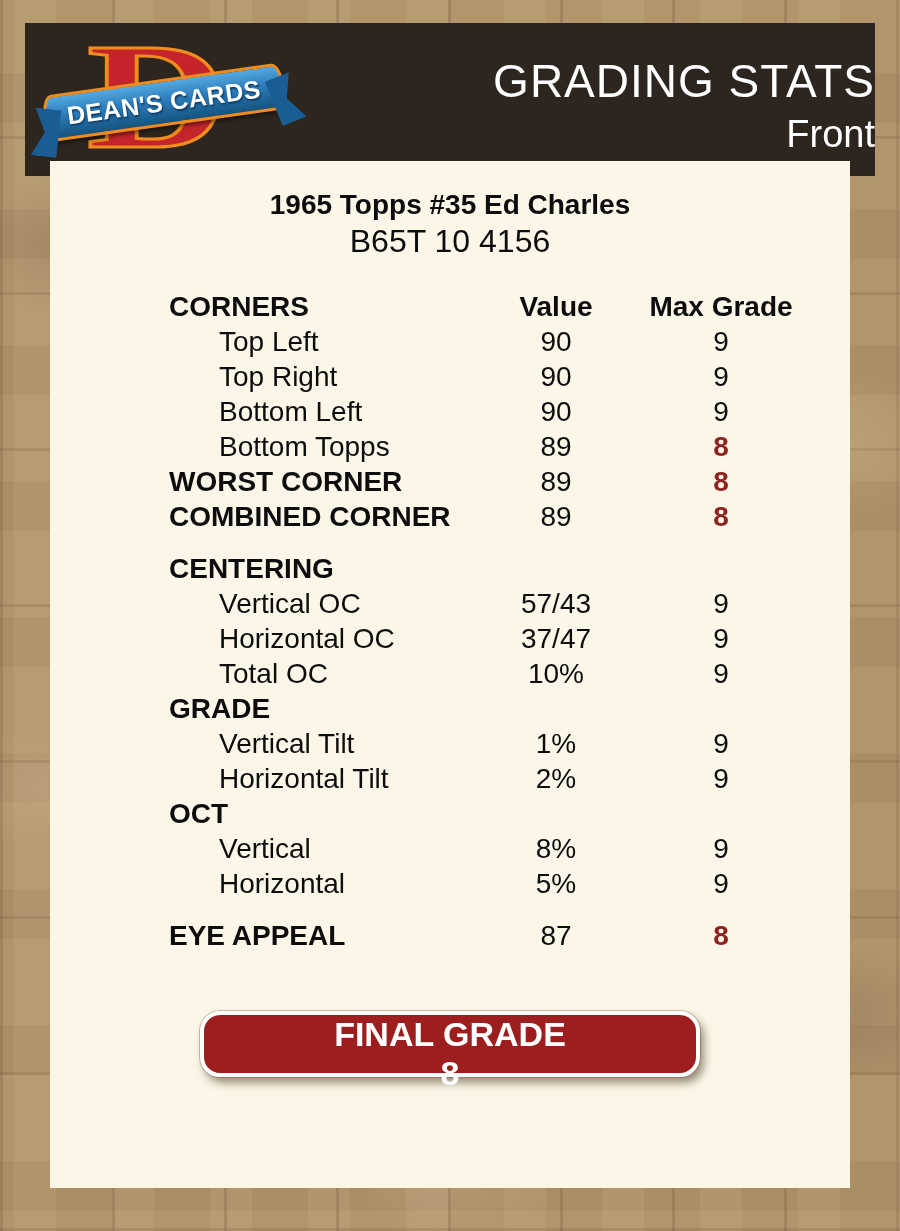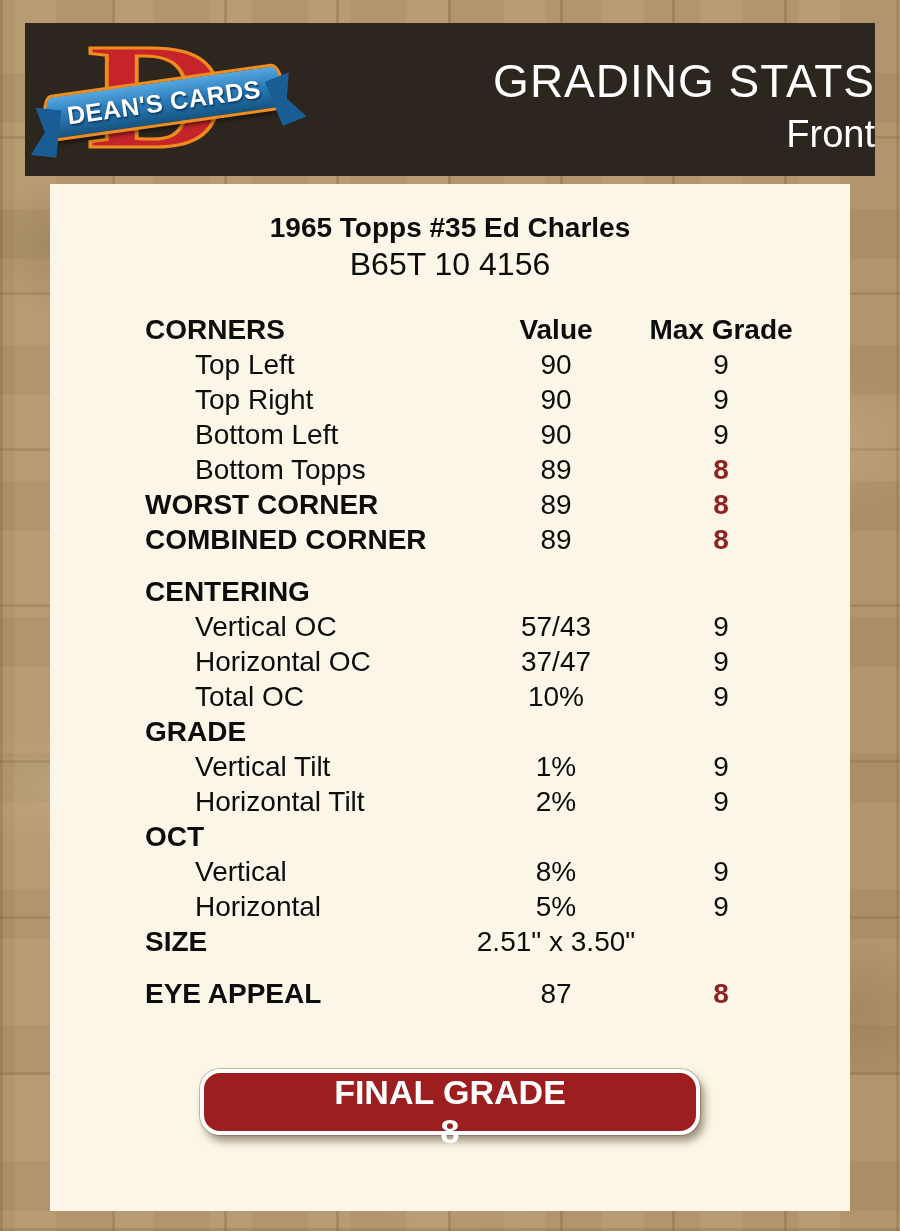--- a/index.html
+++ b/index.html
@@ -63,7 +63,7 @@
 
   
   .panel {
-    position:absolute; left:50px; top:184px; width:800px; height:1027px;
+    position:absolute; left:50px; top:161px; width:800px; height:1027px;
     background:#fbf6e7; color:#0d0d0d;
   }
   .card-title  { margin-top:26px; text-align:center; font-size:28px; font-weight:bold; line-height:36px; }

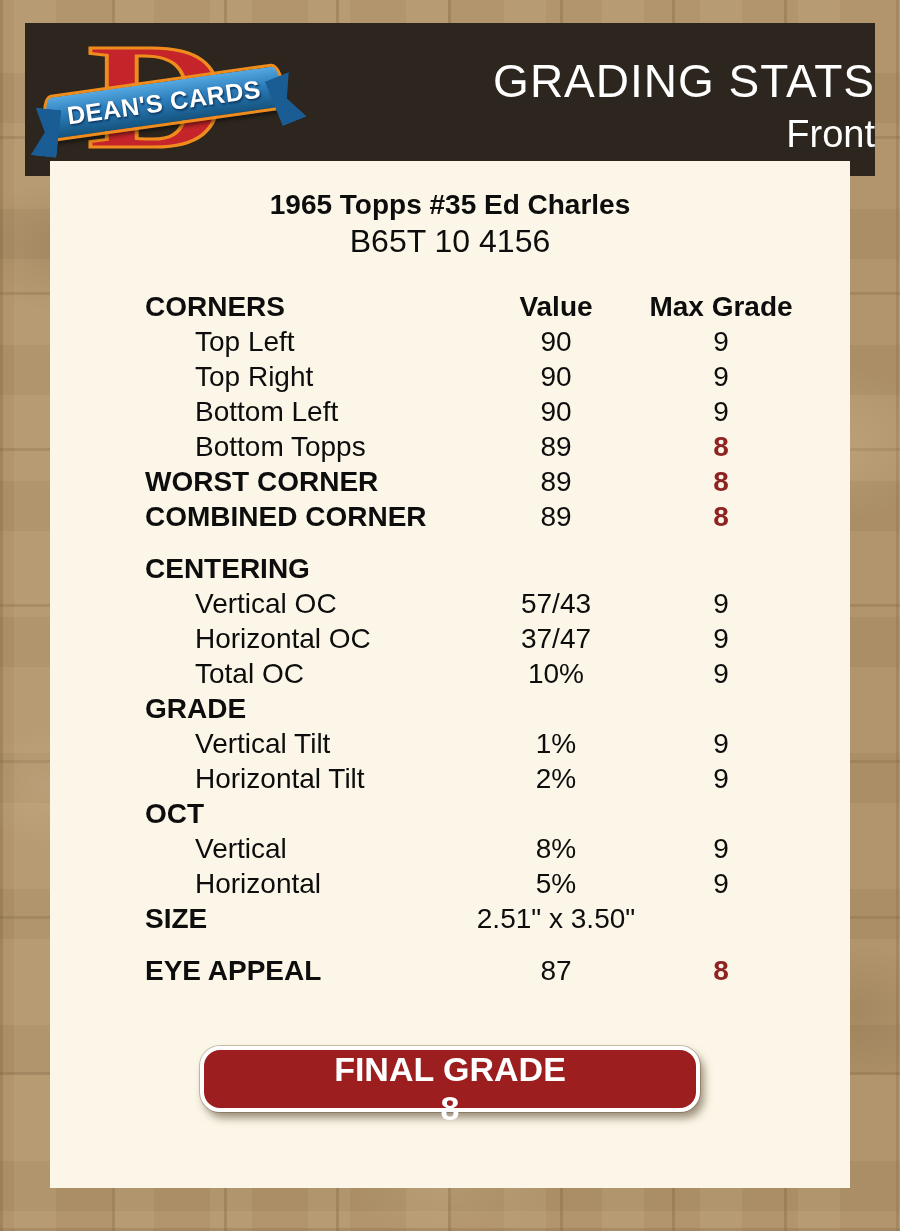--- a/index.html
+++ b/index.html
@@ -73,7 +73,7 @@
   .grade-table { margin-top:30px; }
   .grow {
     display:flex; height:35px; line-height:35px; font-size:28px;
-    padding-left:95px; padding-right:44px; align-items:flex-start;
+    padding-left:95px; padding-right:44px; align-items:flex-start;margin-left:24px;
   }
   .grow.gap { margin-top:17px; }
   .glabel { flex:1; text-align:left; white-space:nowrap; }

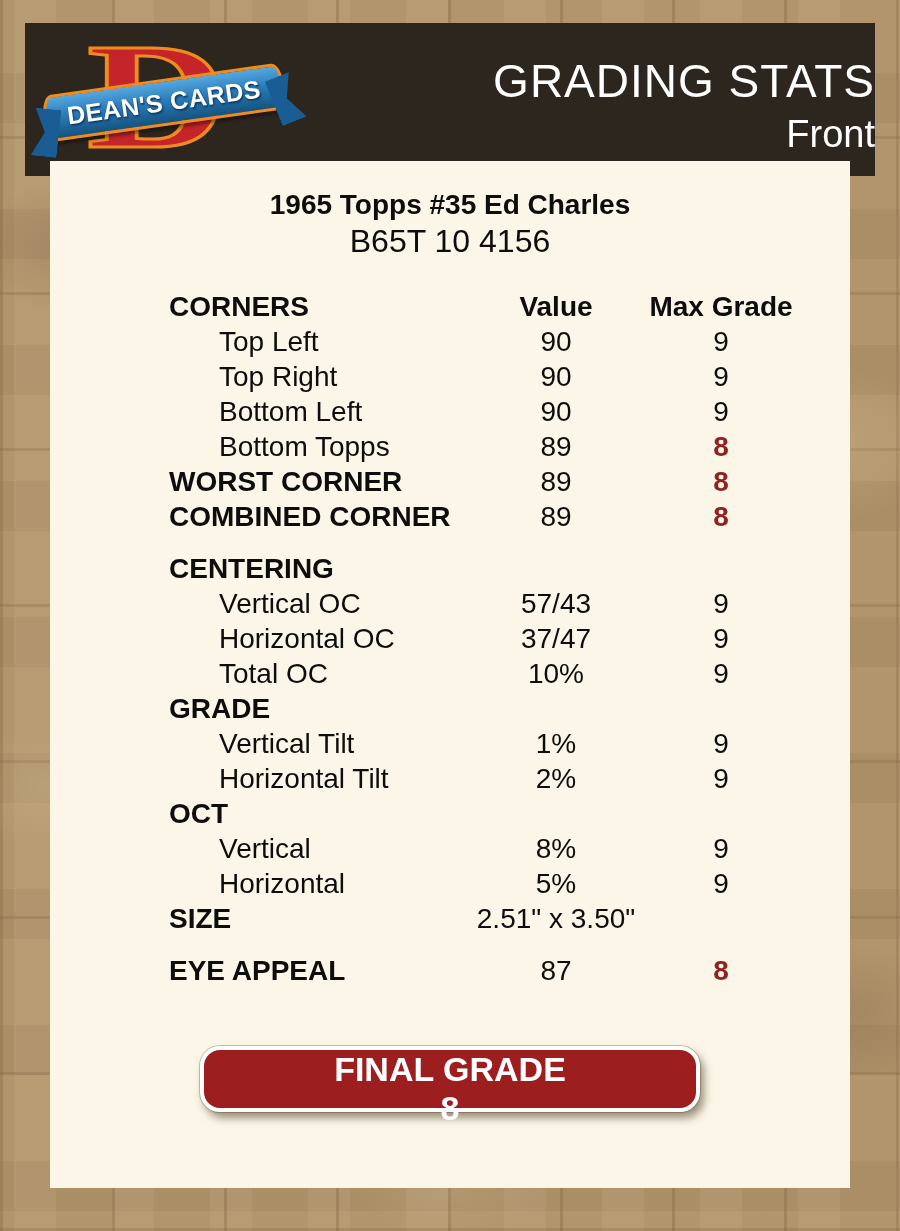--- a/index.html
+++ b/index.html
@@ -204,11 +204,6 @@
     <span class="gvalue">5%</span>
     <span class="gmax">9</span>
   </div>
-      <div class="grow section">
-    <span class="glabel">SIZE</span>
-    <span class="gvalue wide">2.51" x 3.50"</span>
-    <span class="gmax"></span>
-  </div>
       <div class="grow section gap">
     <span class="glabel">EYE APPEAL</span>
     <span class="gvalue">87</span>

